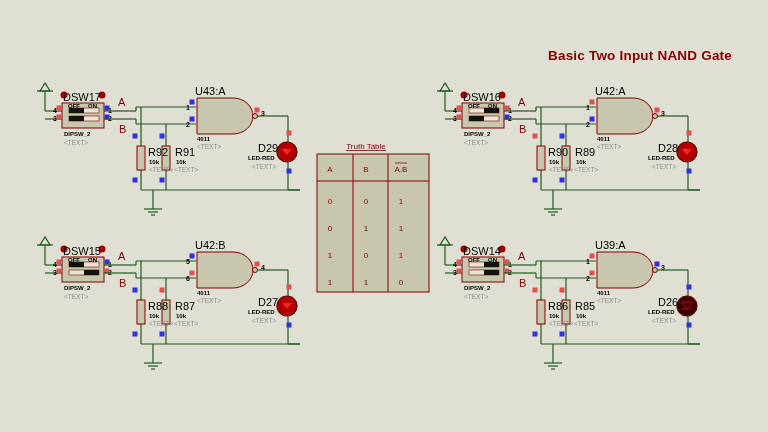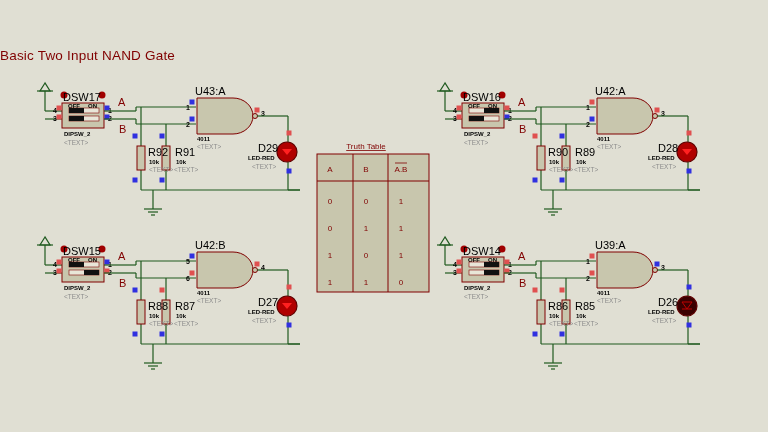--- a/index.html
+++ b/index.html
@@ -5,7 +5,7 @@
   html, body { margin: 0; padding: 0; }
   body { width: 768px; height: 432px; background: #e0dfd3; overflow: hidden; position: relative; font-family: "Liberation Sans", sans-serif; }
   #canvas { position: absolute; left: 0; top: 0; width: 768px; height: 432px; }
-  .title { position: absolute; left: 0; width: 732px; top: 48px; text-align: left; font-family: "Liberation Sans", sans-serif; font-weight: normal; font-size: 13.5px; color: #800000; letter-spacing: 0.2px; }
+  .title { position: absolute; left: 0; width: 732px; top: 48px; text-align: right; font-family: "Liberation Sans", sans-serif; font-weight: bold; font-size: 13.5px; color: #800000; letter-spacing: 0.2px; }
   svg text { font-family: "Liberation Sans", sans-serif; }
   .lbl { fill: #800000; font-size: 11px; }
   .ref { fill: #000; font-size: 11px; }

